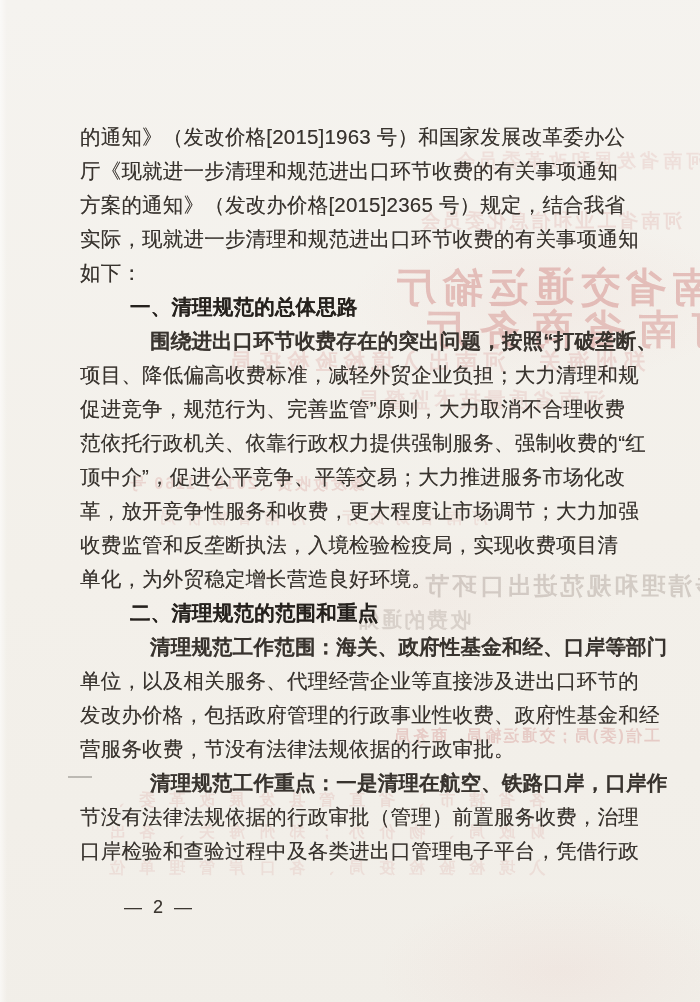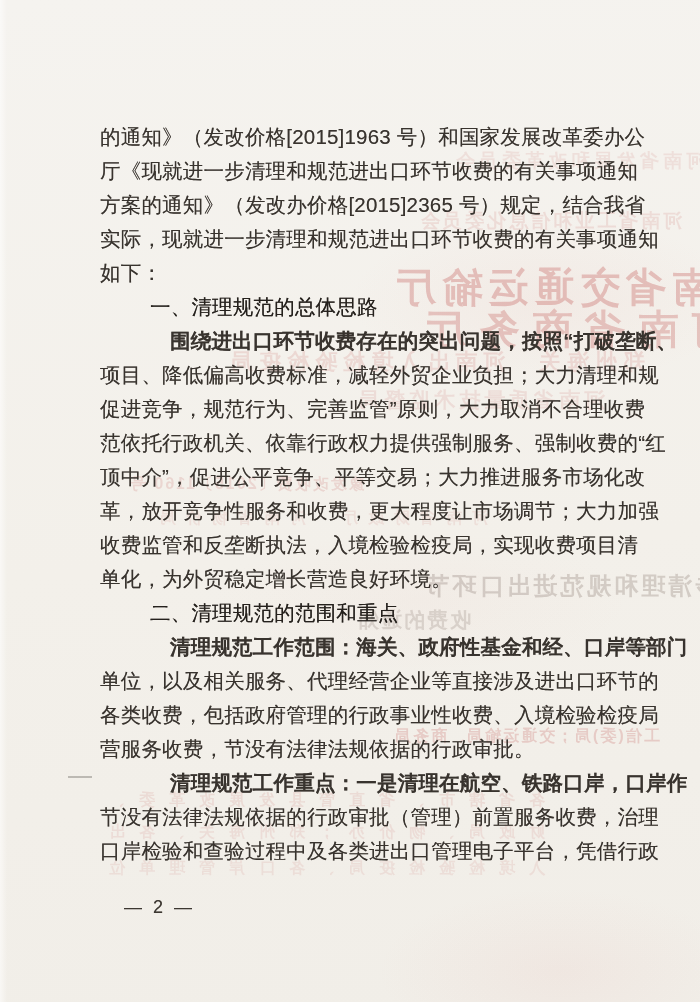--- a/index.html
+++ b/index.html
@@ -50,7 +50,7 @@
     position: absolute;
     z-index: 2;
     top: 120px;
-    left: 100px;
+    left: 80px;
     width: 548px;
     color: #38332e;
     font-size: 20.5px;

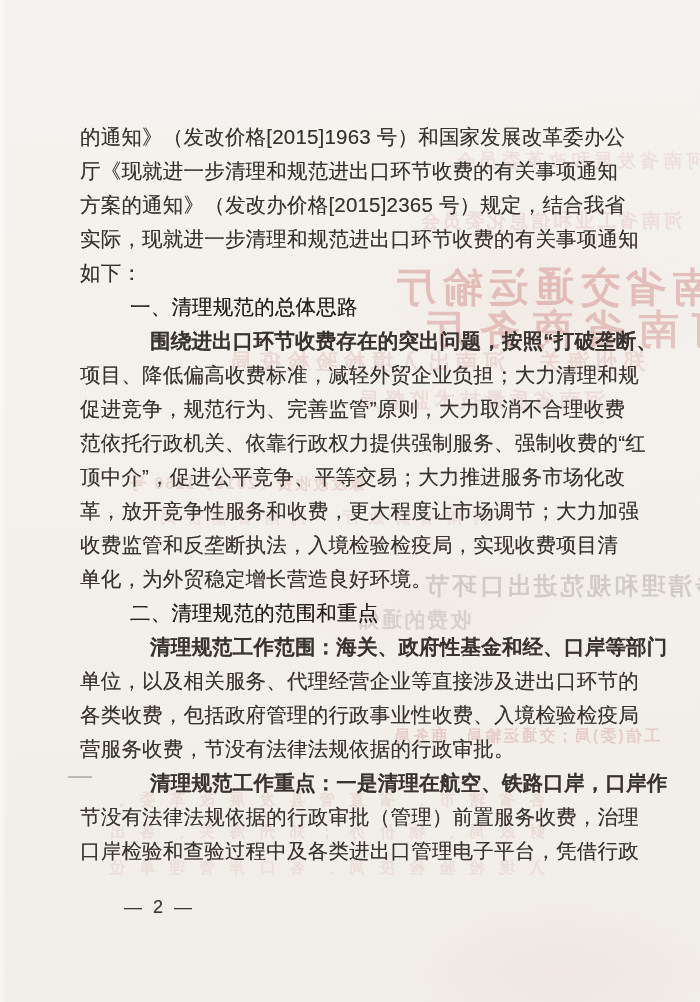--- a/index.html
+++ b/index.html
@@ -64,7 +64,7 @@
   }
   .t-flush   { padding-left: 0; }
   .t-indent  { padding-left: 70px; font-weight: bold; }
-  .t-heading { padding-left: 50px; font-weight: normal; color: #25211d;
+  .t-heading { padding-left: 50px; font-weight: bold; color: #25211d;
                text-shadow: 0 0 0.6px rgba(37,33,29,0.7); }
 
   .page-number {

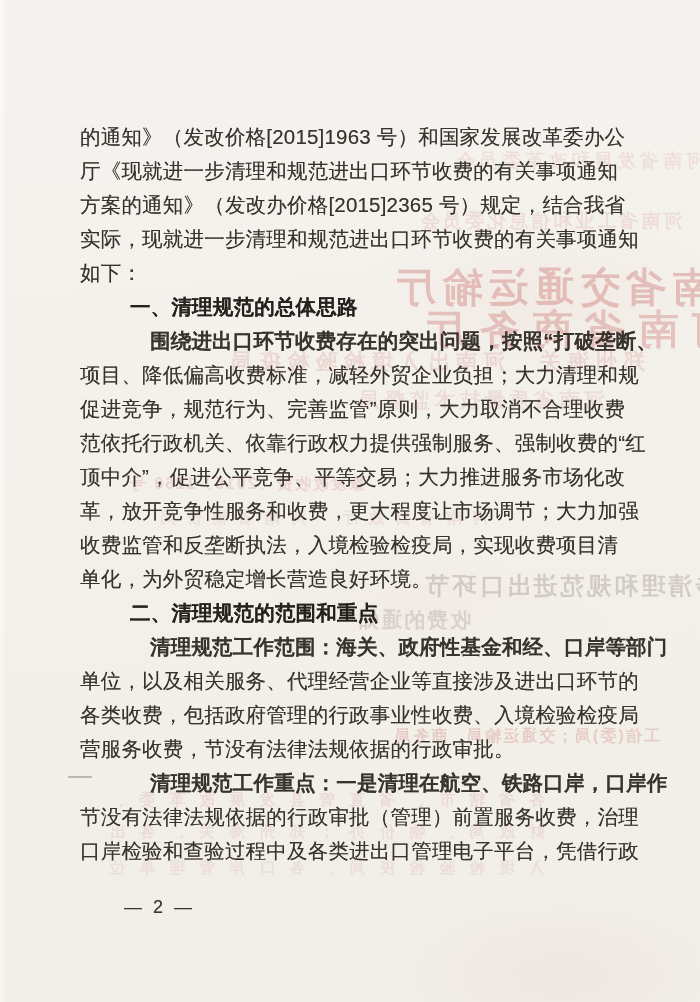--- a/index.html
+++ b/index.html
@@ -136,7 +136,7 @@
     <div class="line t-heading">二、清理规范的范围和重点</div>
     <div class="line t-indent">清理规范工作范围：海关、政府性基金和经、口岸等部门</div>
     <div class="line t-flush">单位，以及相关服务、代理经营企业等直接涉及进出口环节的</div>
-    <div class="line t-flush">各类收费，包括政府管理的行政事业性收费、入境检验检疫局</div>
+    <div class="line t-flush">发改办价格，包括政府管理的行政事业性收费、政府性基金和经</div>
     <div class="line t-flush">营服务收费，节没有法律法规依据的行政审批。</div>
     <div class="line t-indent">清理规范工作重点：一是清理在航空、铁路口岸，口岸作</div>
     <div class="line t-flush">节没有法律法规依据的行政审批（管理）前置服务收费，治理</div>

